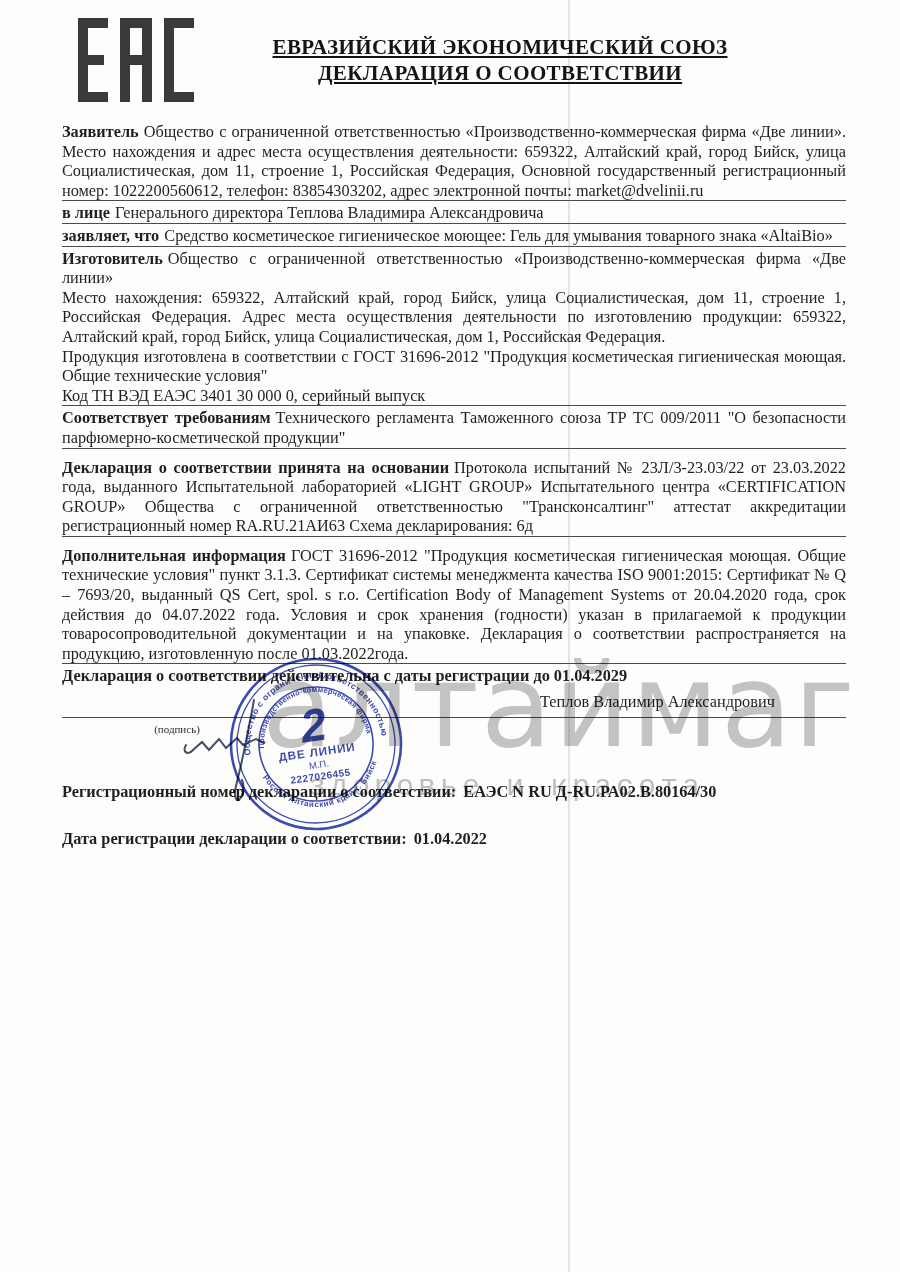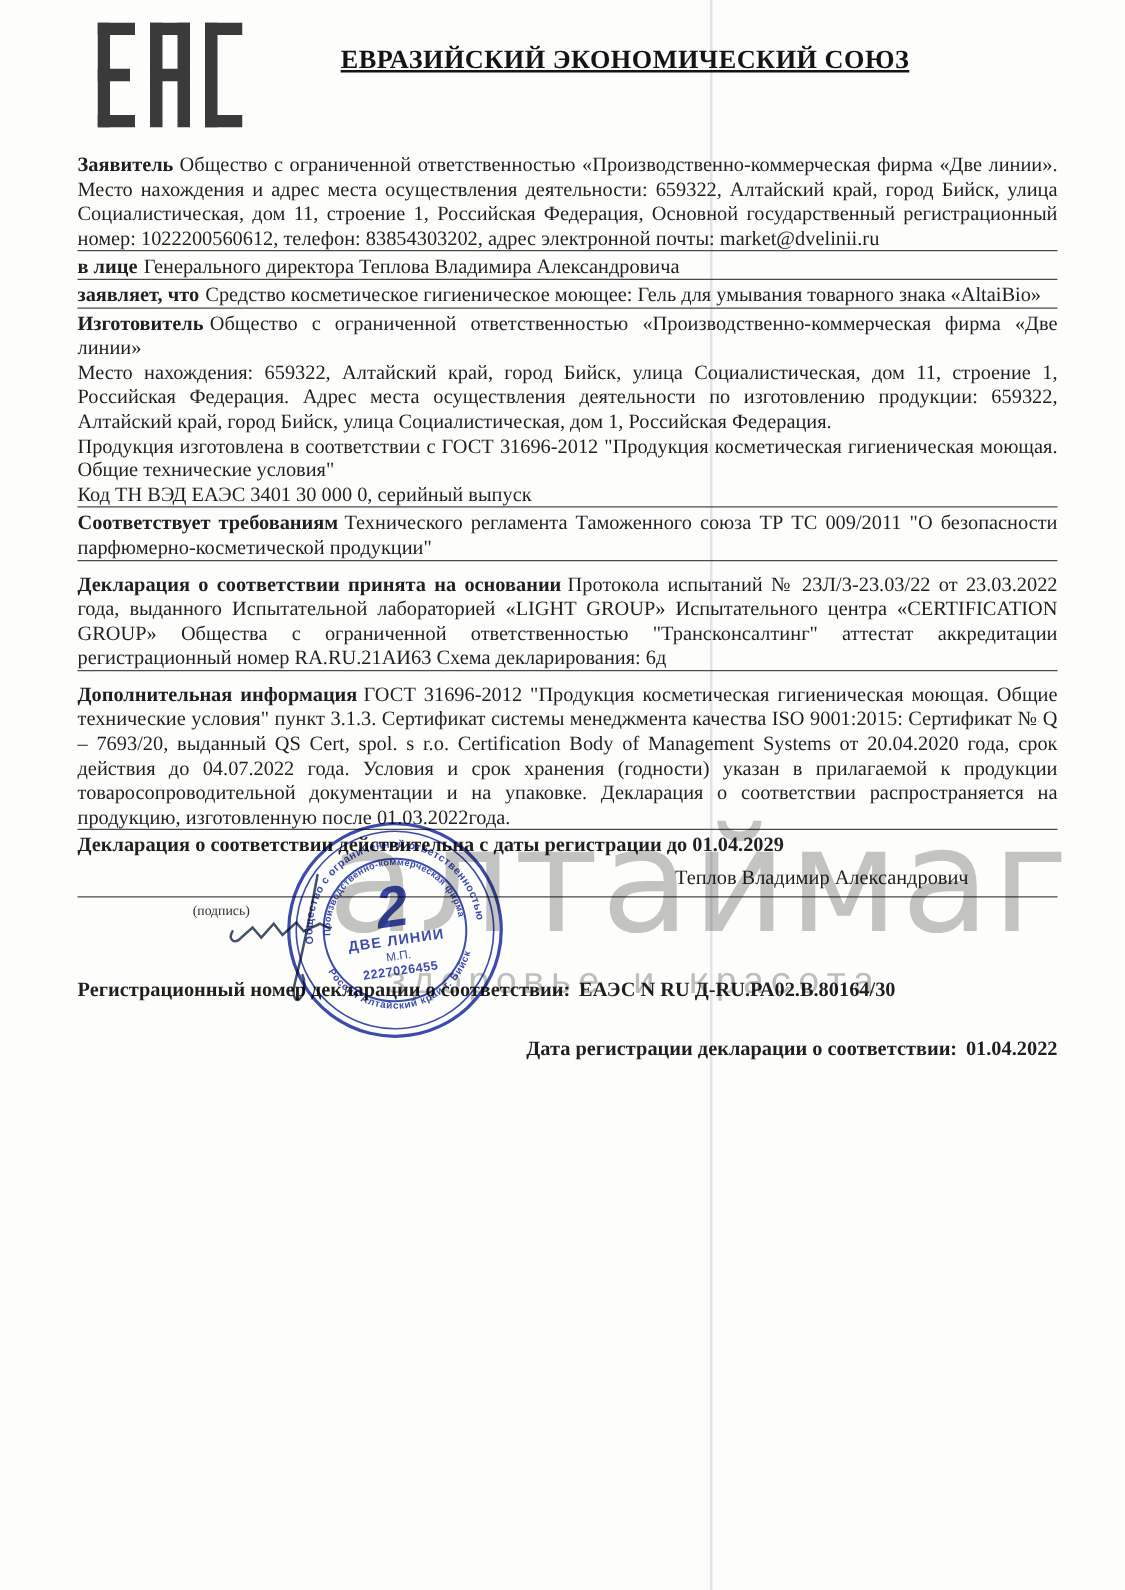--- a/index.html
+++ b/index.html
@@ -81,6 +81,7 @@
 
   <div class="title">
     <div>ЕВРАЗИЙСКИЙ ЭКОНОМИЧЕСКИЙ СОЮЗ</div>
+    <div>ДЕКЛАРАЦИЯ О СООТВЕТСТВИИ</div>
   </div>
 
   <div class="wm-big">алтаймаг</div>

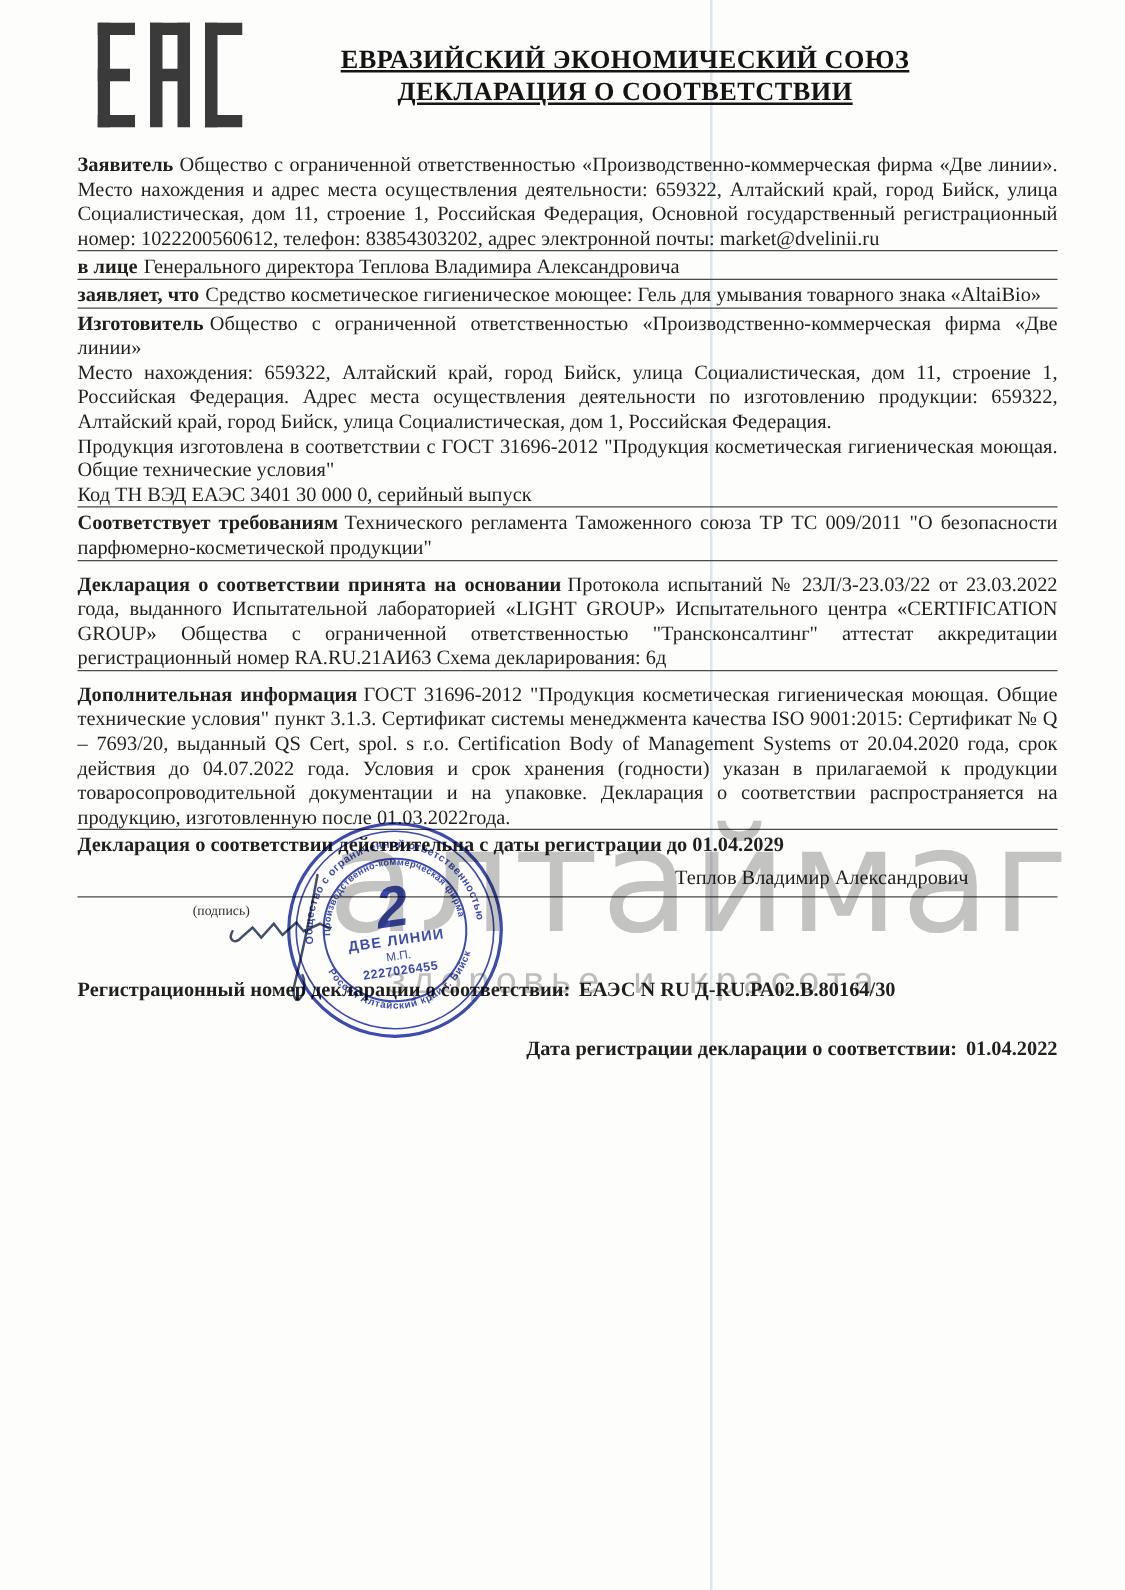--- a/index.html
+++ b/index.html
@@ -37,7 +37,7 @@
   .sig-name-cap { position:absolute; left:520px; top:34px; width:260px; text-align:center; font-size:11px; color:#2e2e2e; }
 
   .reg-line { font-weight:bold; margin-top:22px; text-align:left; }
-  .date-line { font-weight:bold; margin-top:27px; text-align:right;margin-left:16px; }
+  .date-line { font-weight:bold; margin-top:27px; text-align:left; }
   .regval { margin-left:7px; }
 
   .wm-big {

